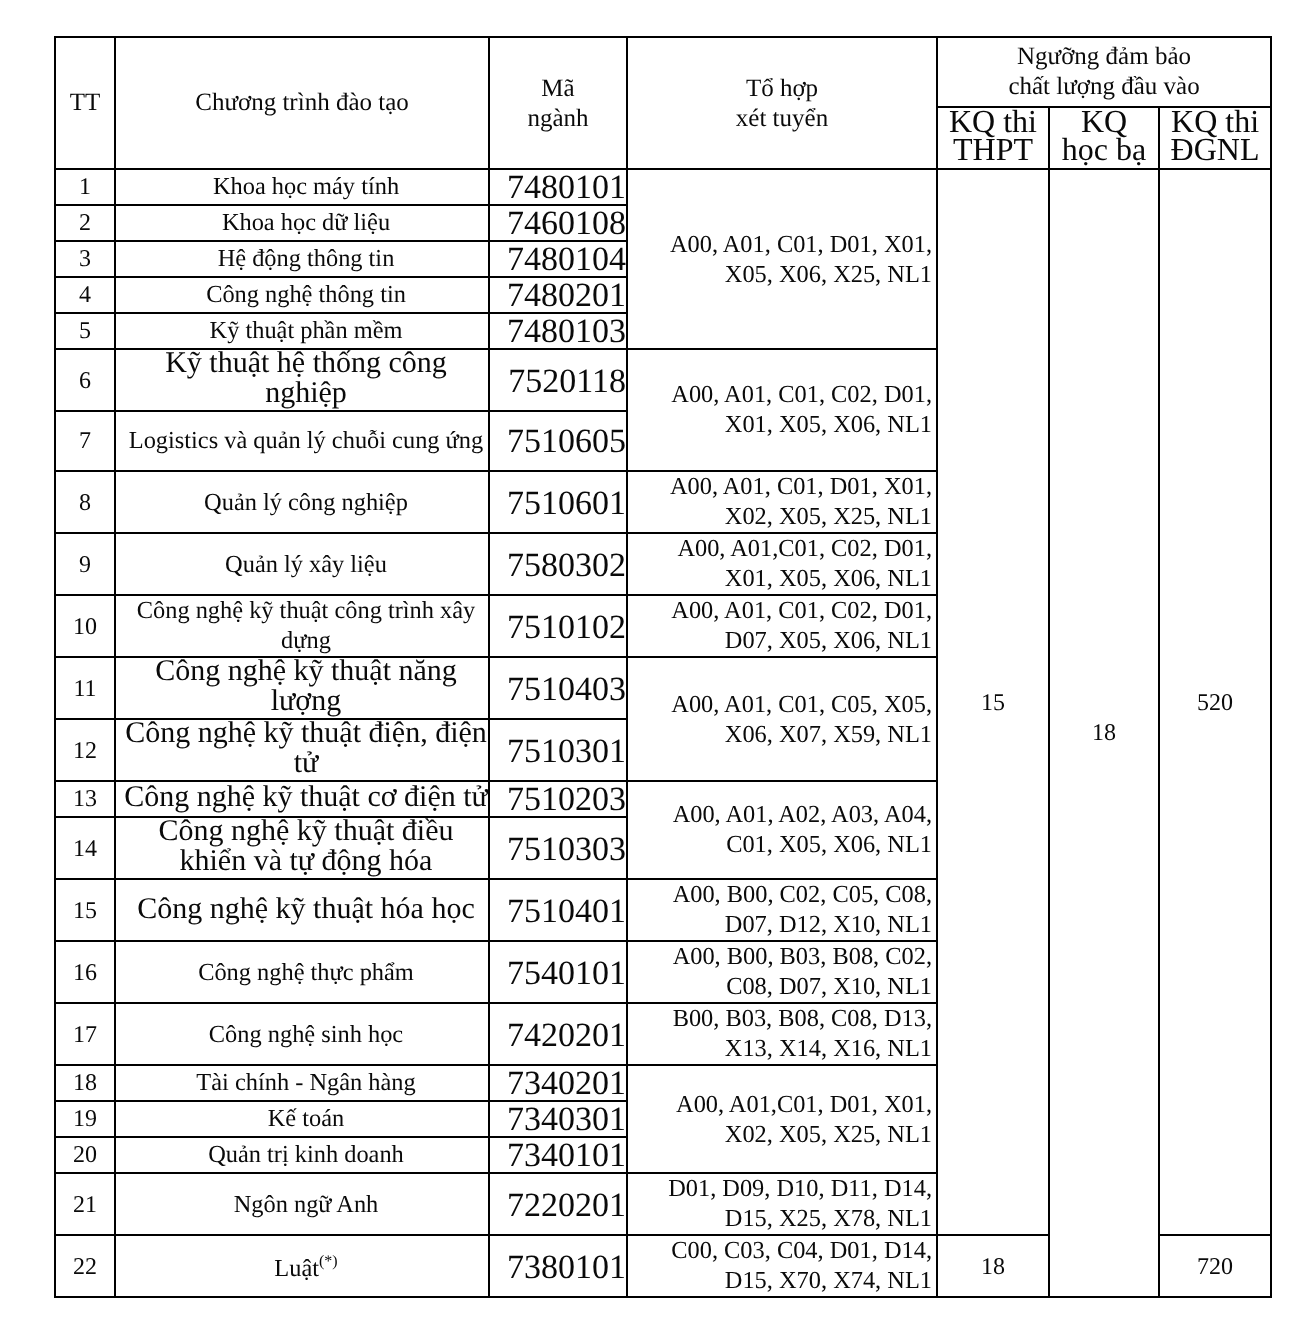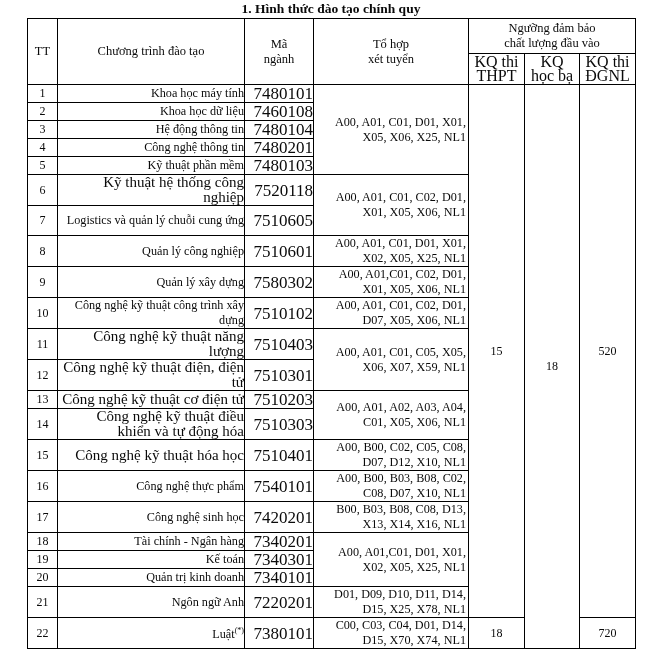--- a/index.html
+++ b/index.html
@@ -118,7 +118,6 @@
 
 <div id="page">
 
-  <div class="doc-title">1. Hình thức đào tạo chính quy</div>
 
   <div class="table-wrap">
     <table class="adm">

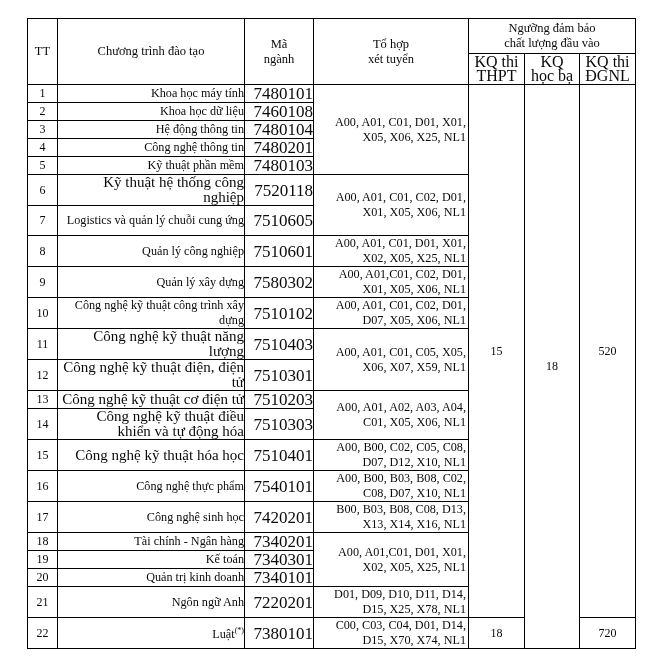--- a/index.html
+++ b/index.html
@@ -81,7 +81,7 @@
     line-height: 15px;
   }
   .prog {
-    text-align: right;
+    text-align: center;
     padding-left: 4px !important;
     font-size: 12.2px;
     line-height: 15px;

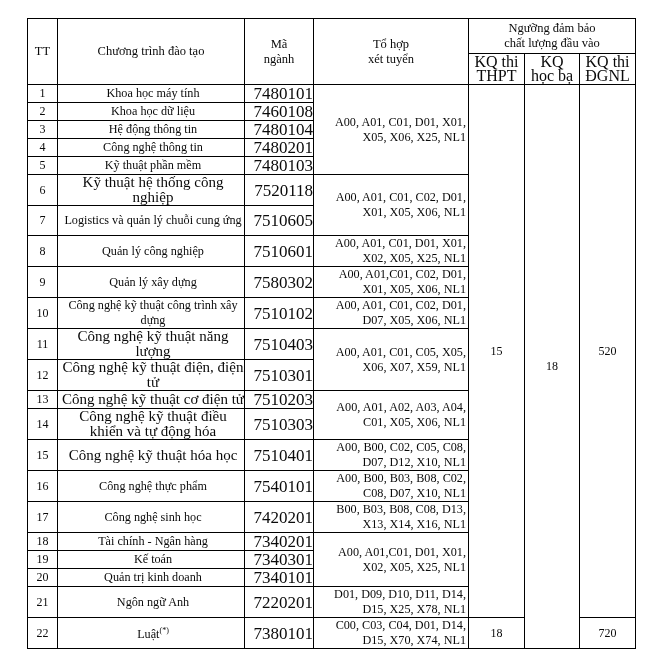--- a/index.html
+++ b/index.html
@@ -231,7 +231,7 @@
 
         <tr class="r-double">
           <td class="tt">9</td>
-          <td class="prog">Quản lý xây dựng</td>
+          <td class="prog">Quản lý xây liệu</td>
           <td class="code">7580302</td>
           <td class="comb">
             <div>A00, A01,C01, C02, D01,</div>

